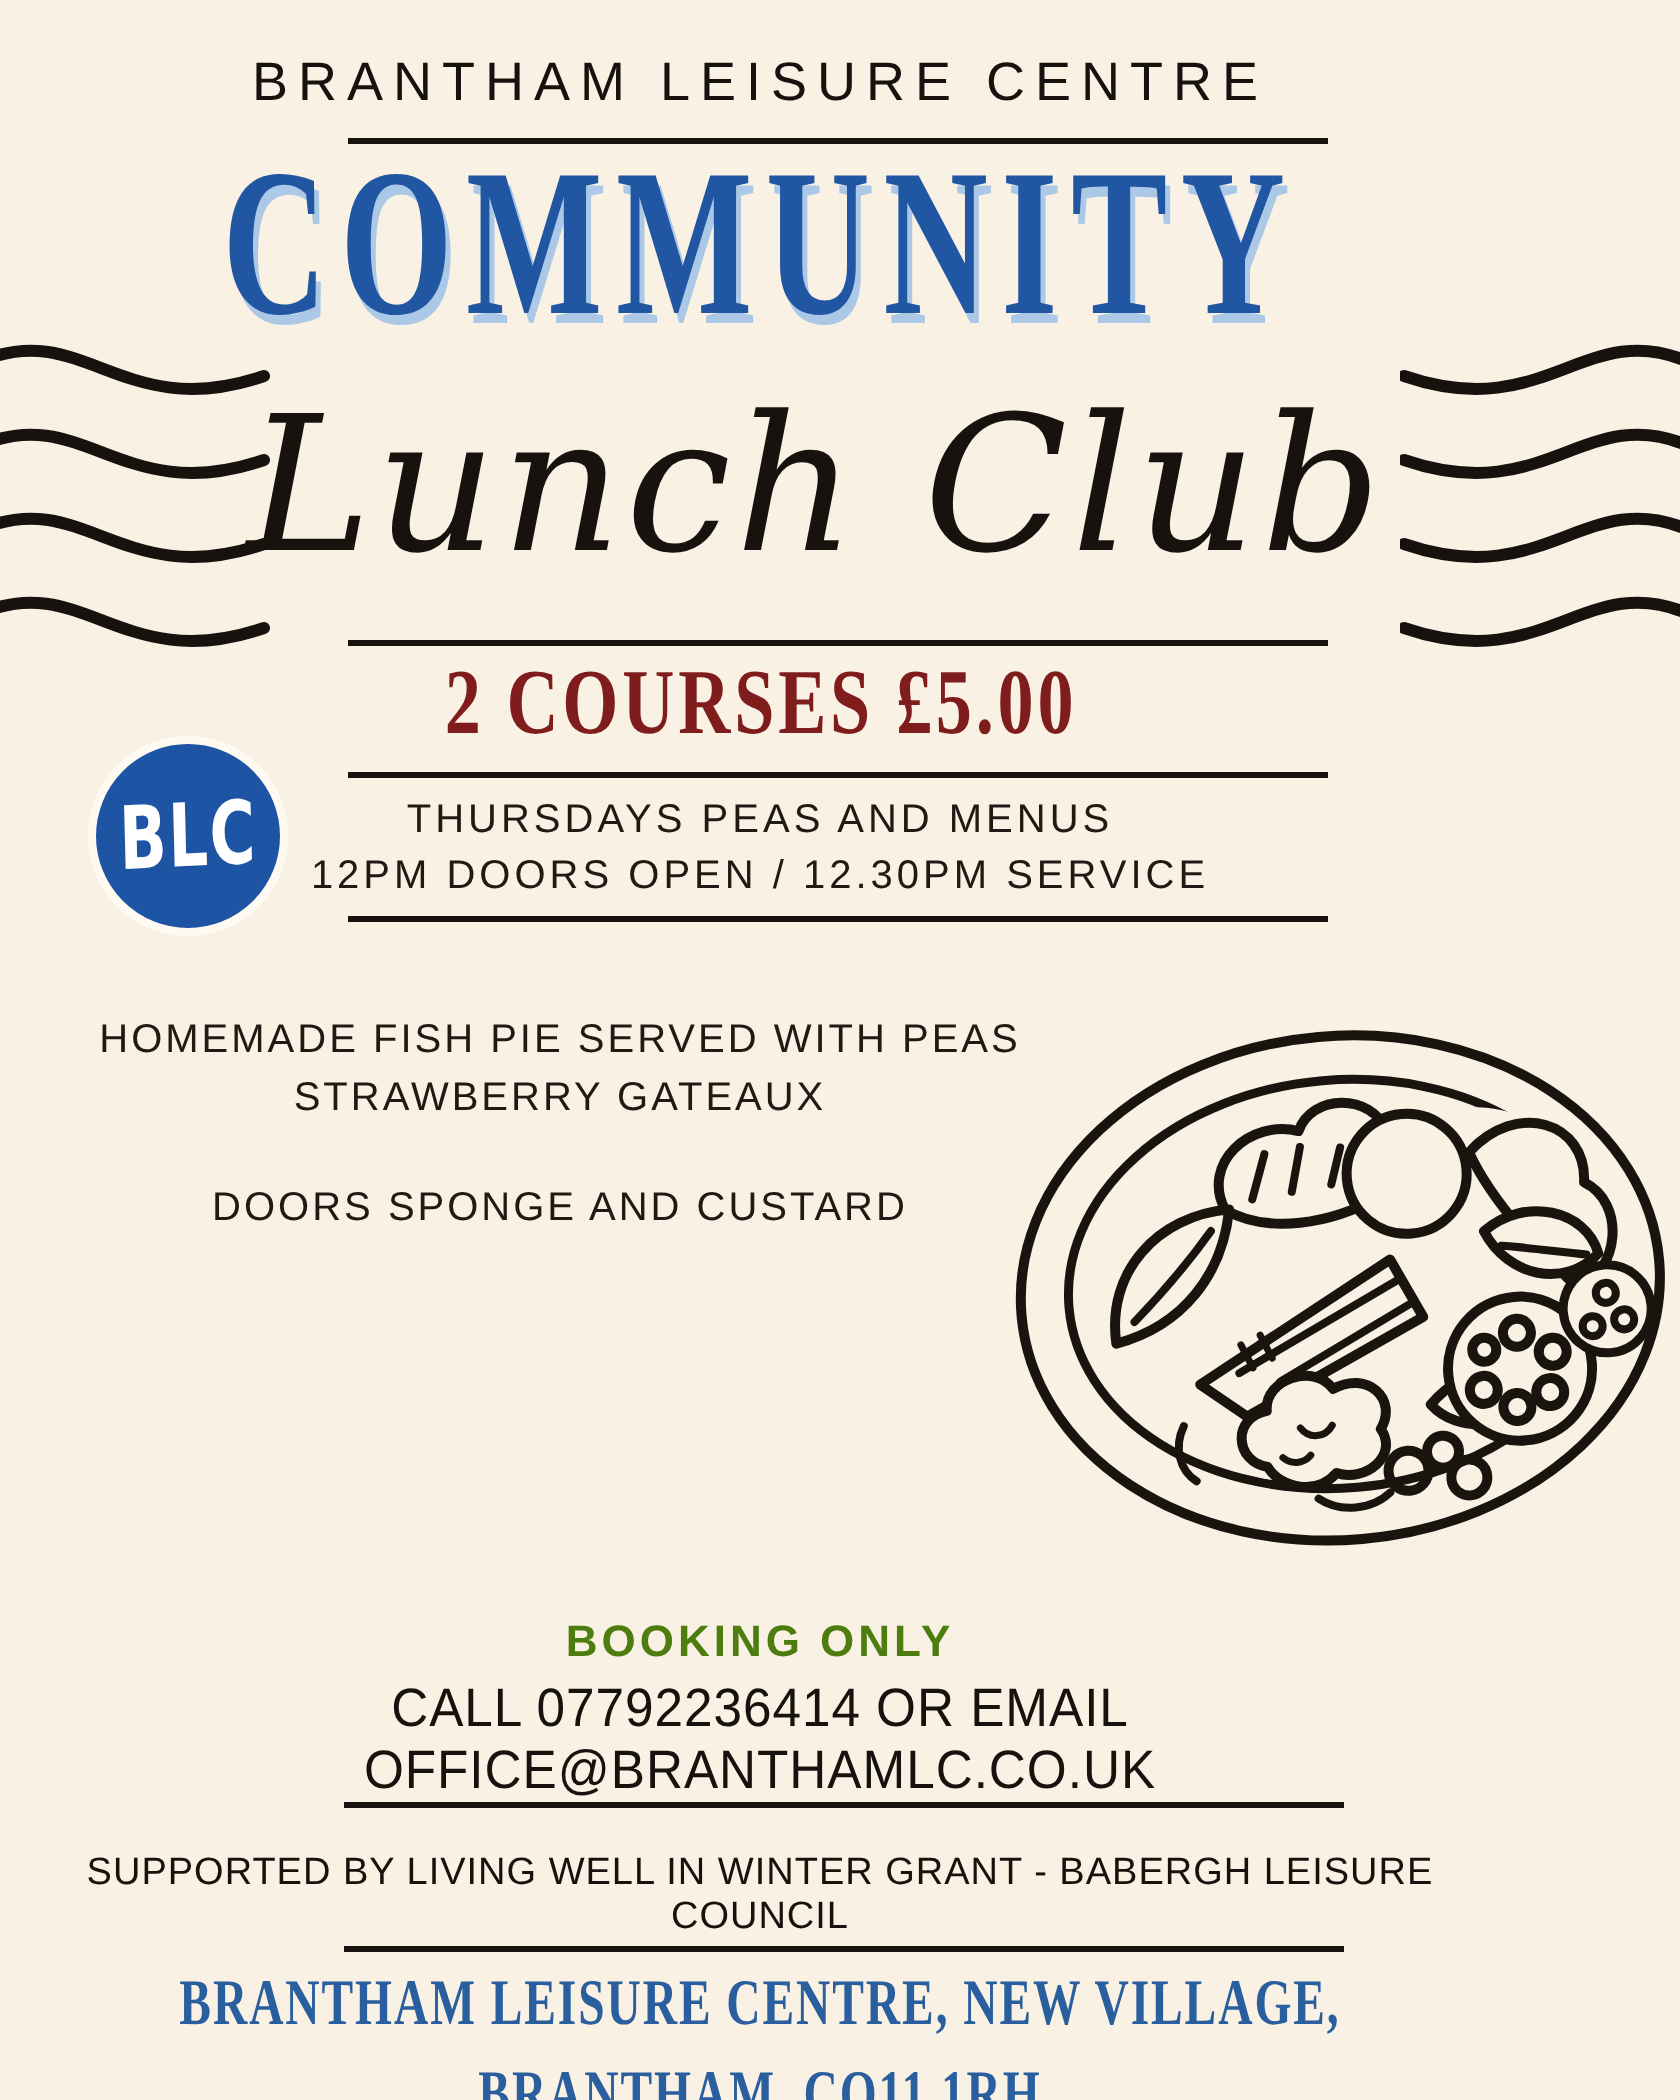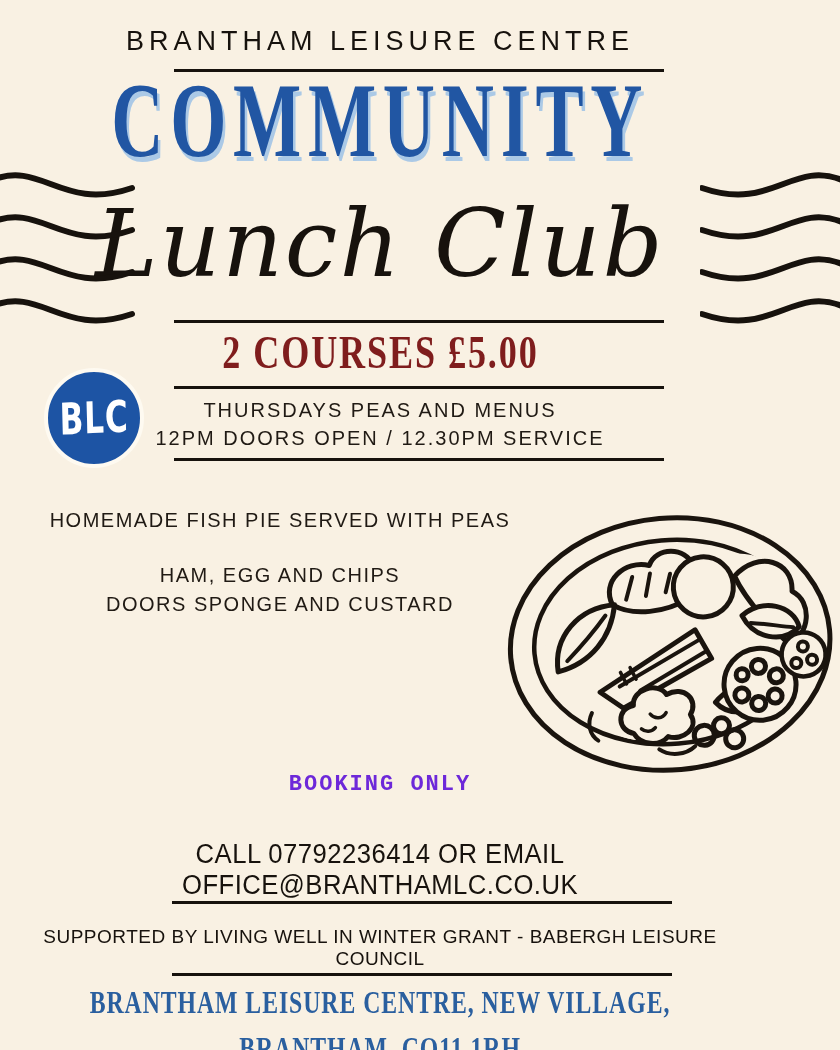--- a/index.html
+++ b/index.html
@@ -28,7 +28,7 @@
   .lunch-club{
     top:192px;
     font-family:"DejaVu Serif", serif;font-style:italic;font-weight:400;
-    font-size:94px;line-height:1.1;color:#17120d;letter-spacing:2px;
+    font-size:94px;line-height:1.1;color:#17120d;letter-spacing:2px;margin-left:28px;
   }
   .price{
     top:330px;color:#7f1d1d;

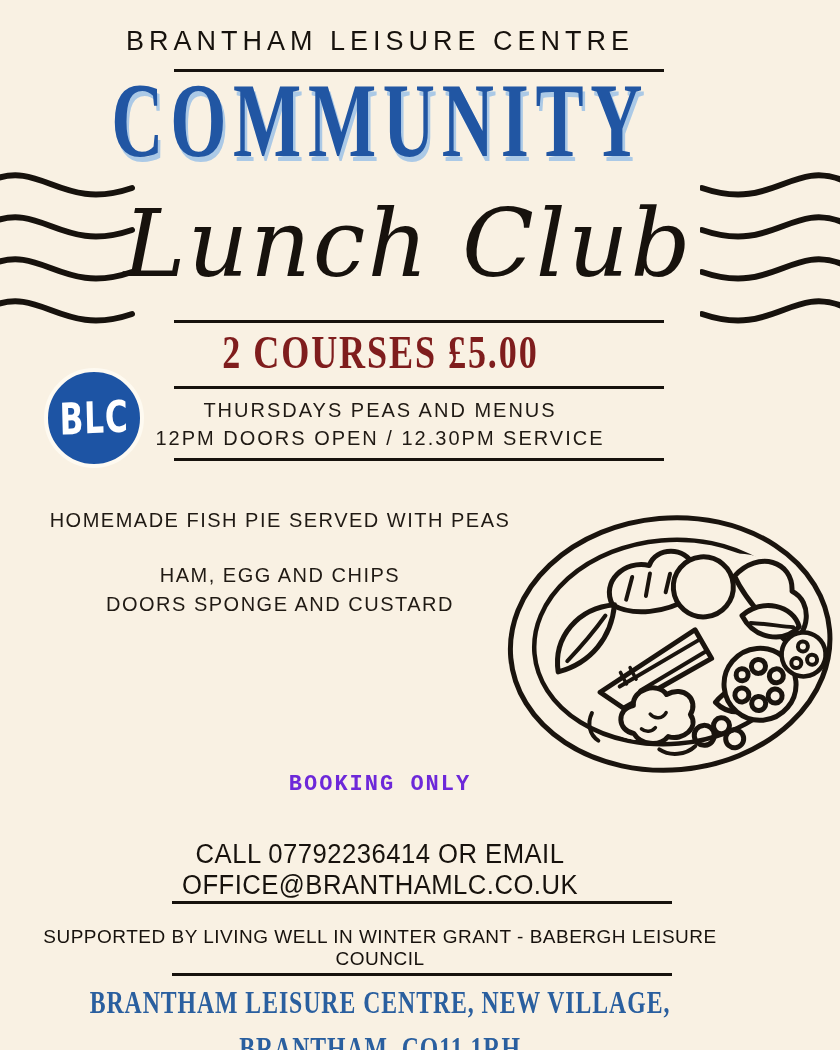--- a/index.html
+++ b/index.html
@@ -115,6 +115,7 @@
 
 <div class="abs menu-col">
   <div class="menu-item">HOMEMADE FISH PIE SERVED WITH PEAS</div>
+  <div class="menu-item">STRAWBERRY GATEAUX</div>
   <div class="menu-gap"></div>
   <div class="menu-item">HAM, EGG AND CHIPS</div>
   <div class="menu-item">DOORS SPONGE AND CUSTARD</div>

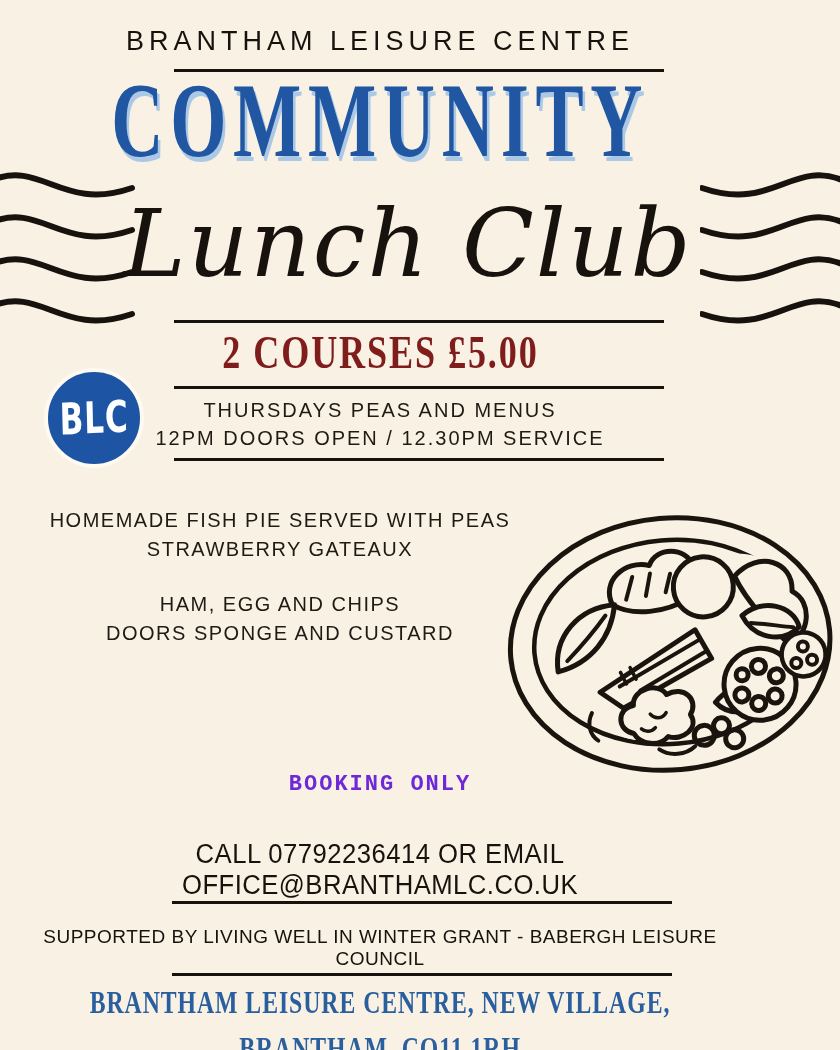--- a/index.html
+++ b/index.html
@@ -117,7 +117,6 @@
   <div class="menu-item">HOMEMADE FISH PIE SERVED WITH PEAS</div>
   <div class="menu-item">STRAWBERRY GATEAUX</div>
   <div class="menu-gap"></div>
-  <div class="menu-item">HAM, EGG AND CHIPS</div>
   <div class="menu-item">DOORS SPONGE AND CUSTARD</div>
 </div>
 

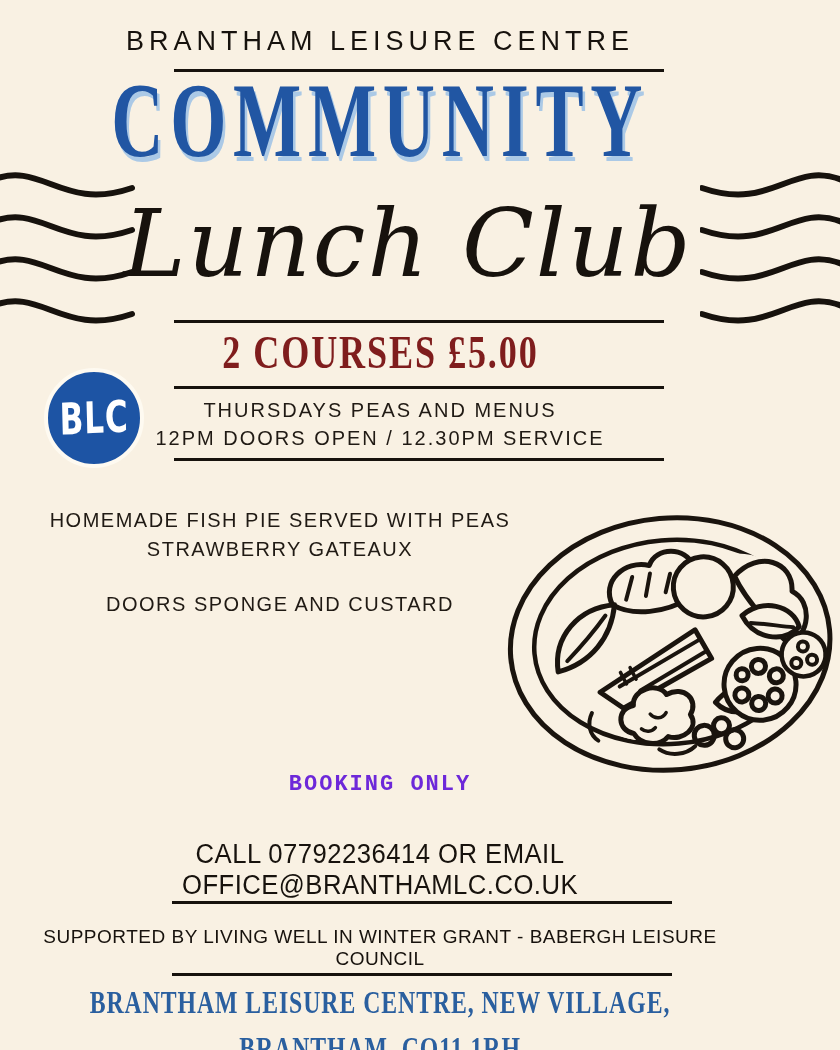--- a/index.html
+++ b/index.html
@@ -61,7 +61,7 @@
   .menu-item{font-size:20px;letter-spacing:1.5px;line-height:29px;color:#201a14;}
   .menu-gap{height:26px;}
   
-  .booking-heading{top:772px;font-size:22px;font-weight:700;letter-spacing:2px;color:#6d28d9;font-family:Liberation Mono, monospace;}
+  .booking-heading{top:808px;font-size:22px;font-weight:700;letter-spacing:2px;color:#4d7c0f;}
   .booking-contact{top:839px;font-size:27px;letter-spacing:0.5px;color:#17120d;}
   .booking-contact .stretch{display:inline-block;transform:scaleX(0.95);}
   .support{top:926px;font-size:19px;letter-spacing:0.5px;color:#17120d;}

